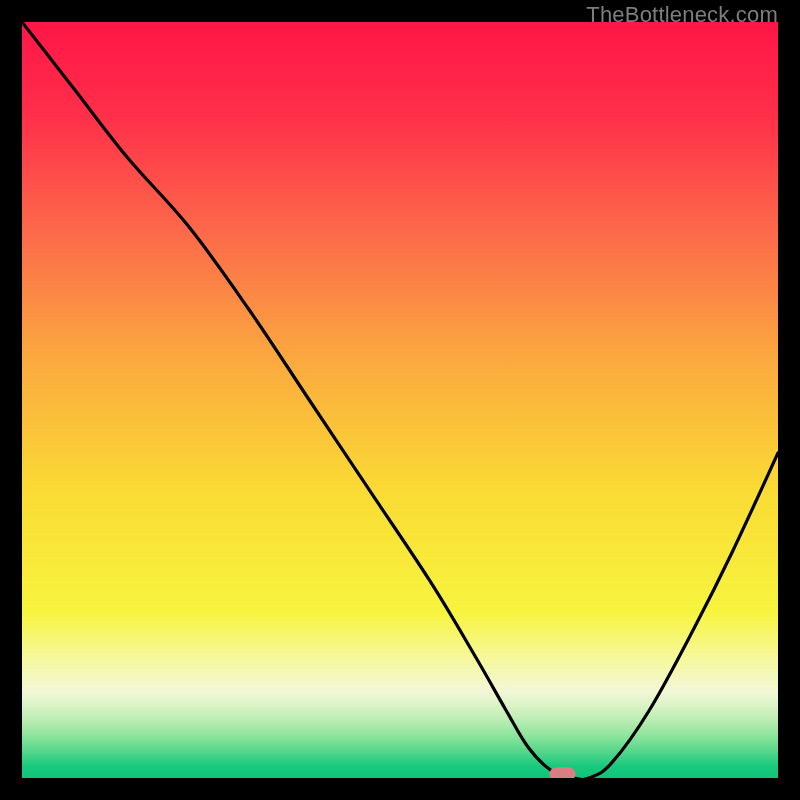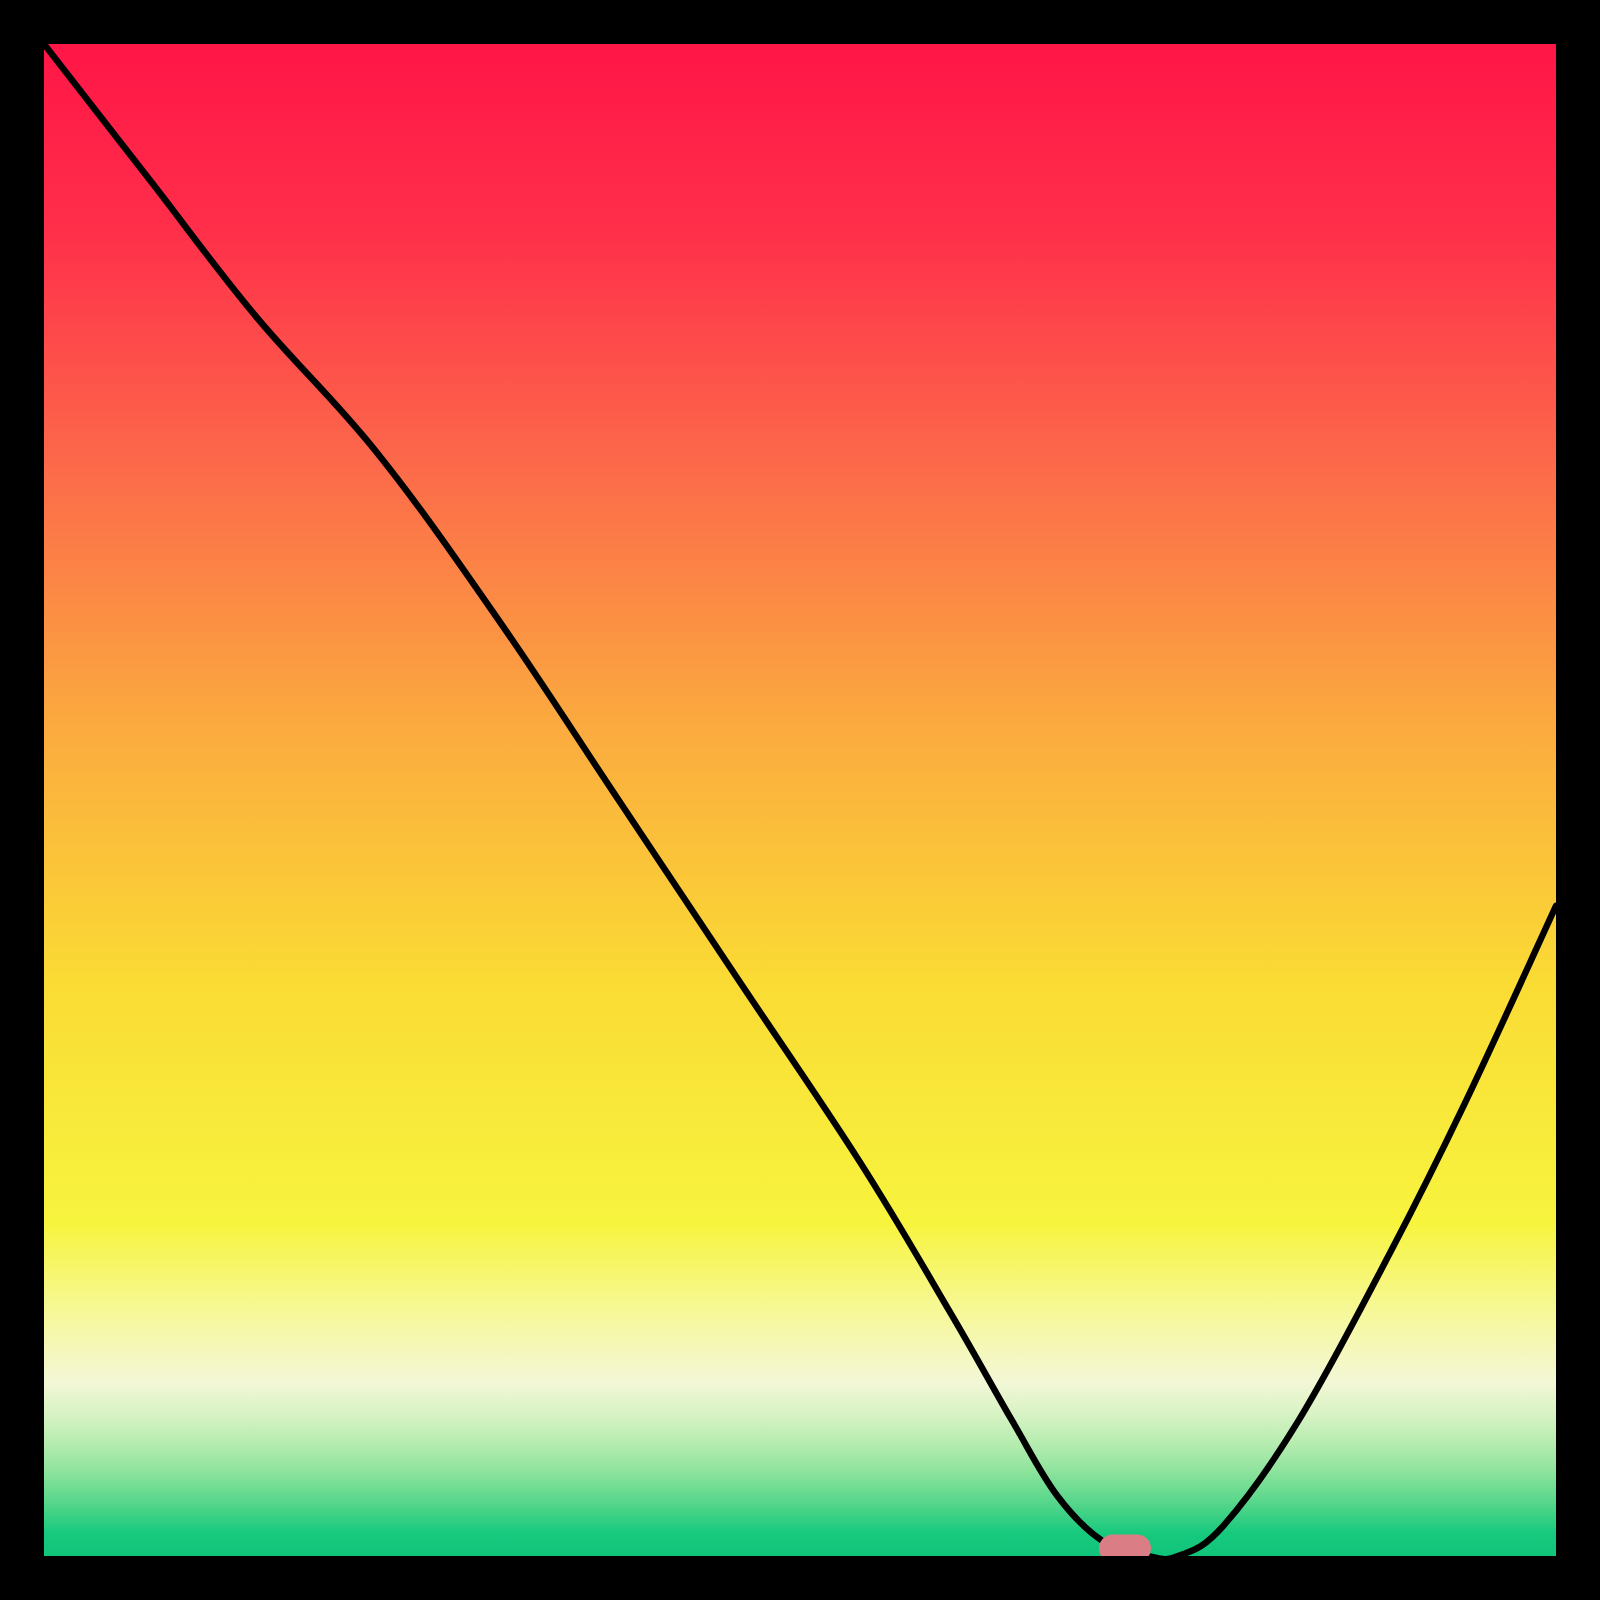--- a/index.html
+++ b/index.html
@@ -43,6 +43,7 @@
 
 <div class="frame">
 
+  <div class="watermark">TheBottleneck.com</div>
 
   <div class="plot">
     <svg id="plot-svg" width="756" height="756" viewBox="0 0 756 756" preserveAspectRatio="none">

